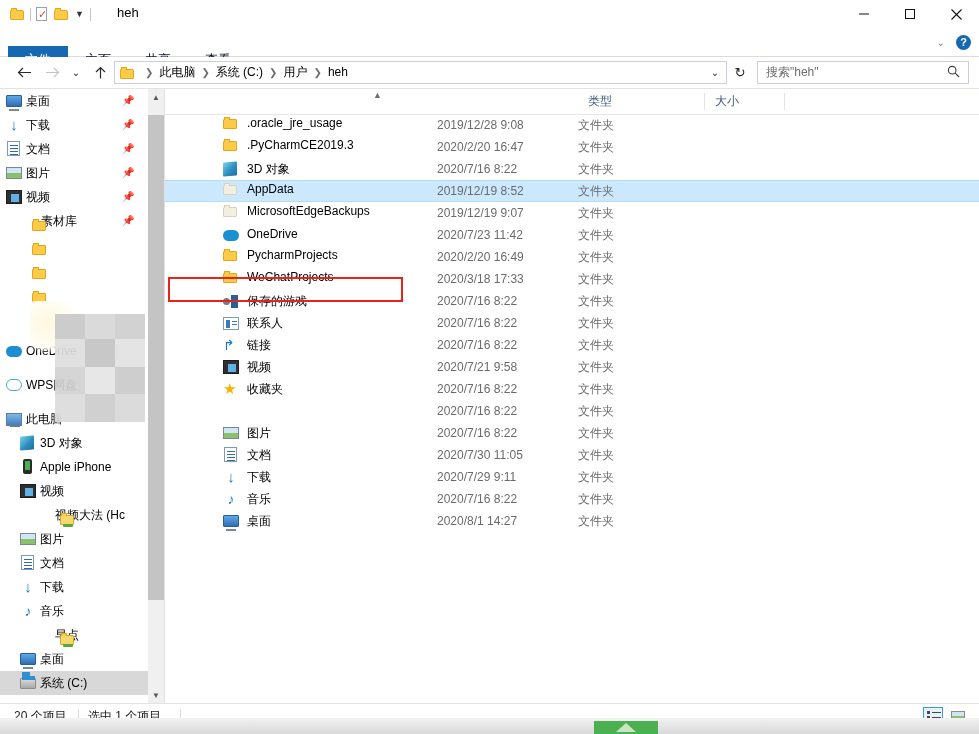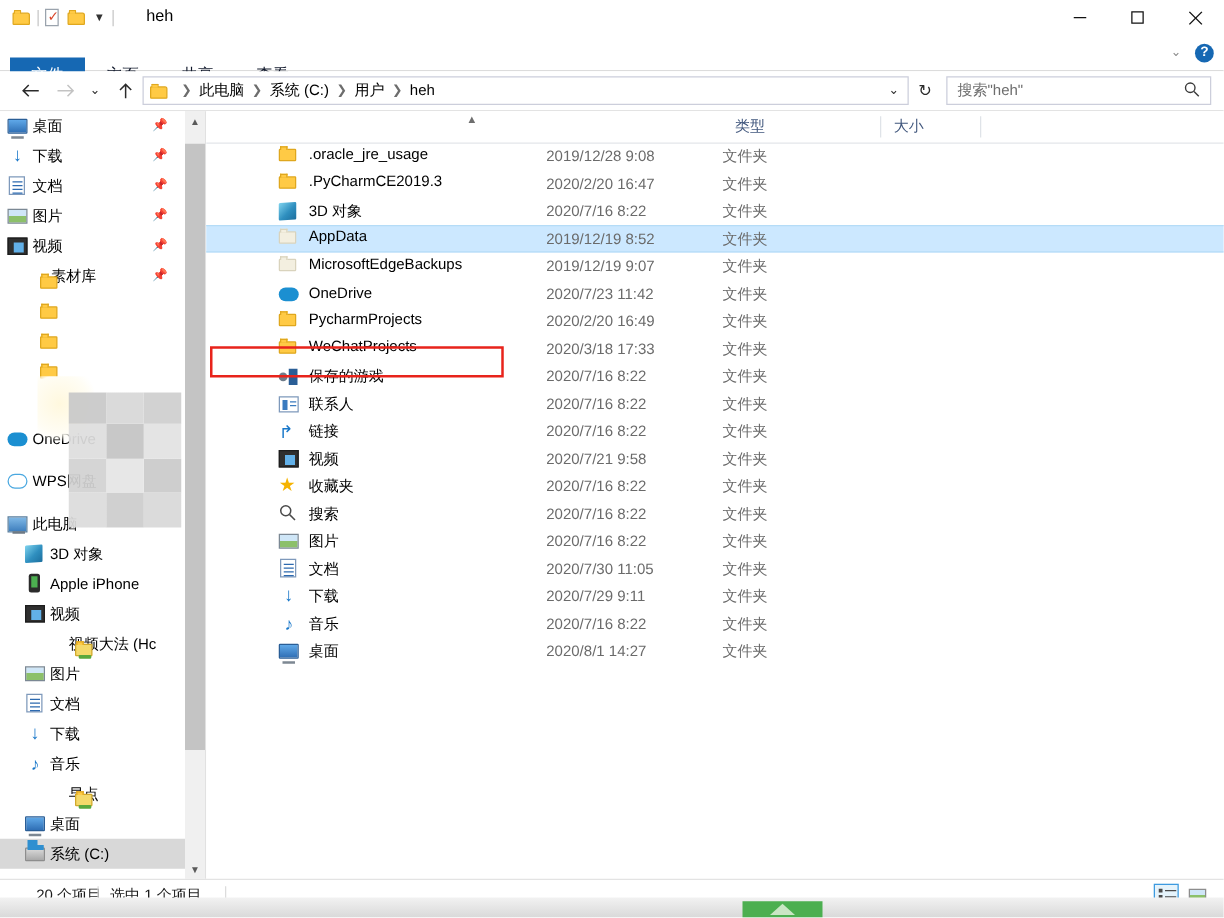--- a/index.html
+++ b/index.html
@@ -631,15 +631,6 @@
         </div>
 
         <div class="row">
-          <div class="c-name">
-            <span class="rico ic-search">
-              <svg width="14" height="14" viewBox="0 0 14 14">
-                  <circle cx="5.6" cy="5.6" r="4" fill="none" stroke="#4a4a4a" stroke-width="1.2"></circle>
-                  <line x1="8.7" y1="8.7" x2="13" y2="13" stroke="#4a4a4a" stroke-width="1.2"></line>
-                </svg>
-            </span>
-            <span>搜索</span>
-            </div>
           <div class="c-date">2020/7/16 8:22</div>
           <div class="c-type">文件夹</div>
           <div class="c-size"></div>

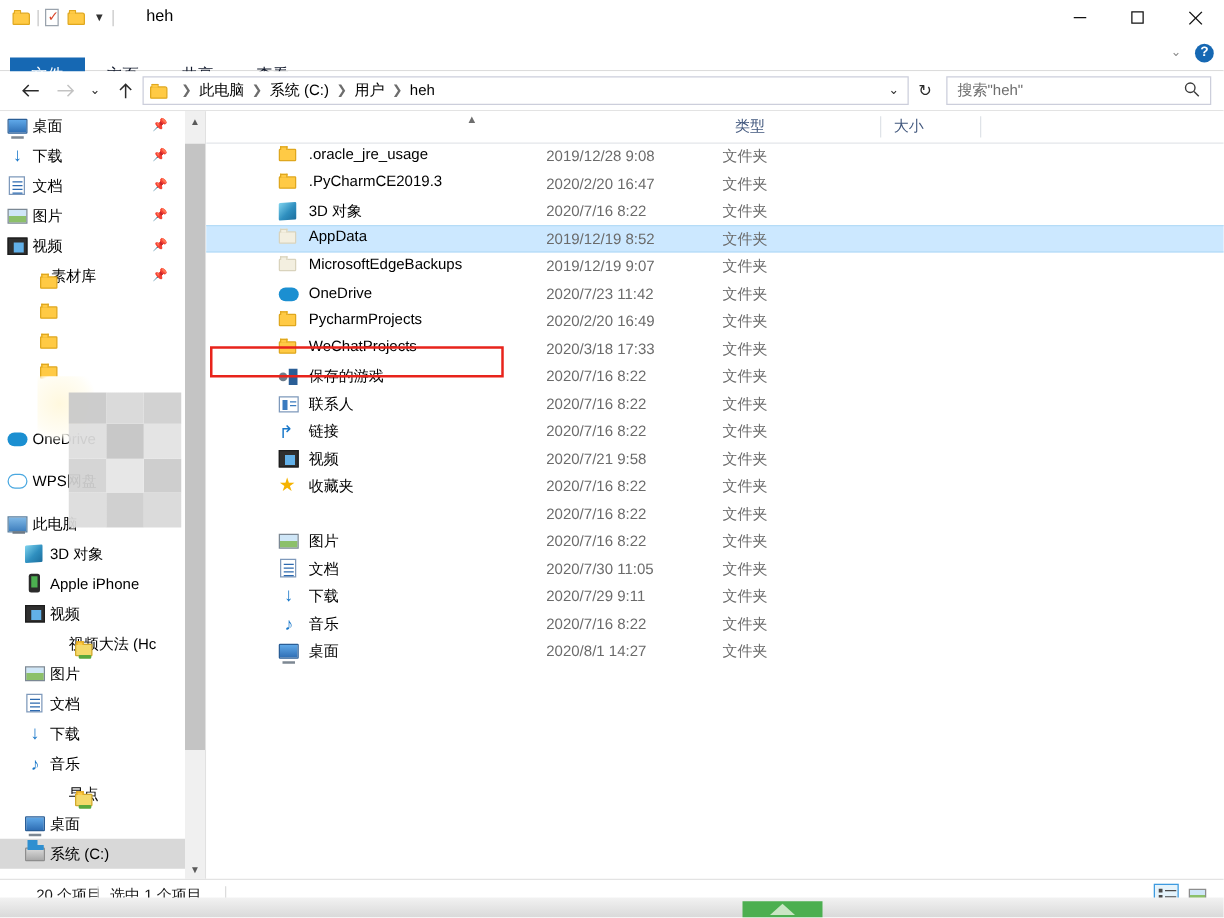--- a/index.html
+++ b/index.html
@@ -165,7 +165,7 @@
   
   .status{position:absolute;left:0;top:703px;width:979px;height:23px;background:#fff;border-top:1px solid #e3e3e3;}
   .status .txt{position:absolute;top:4px;font-size:12px;color:#1a1a1a;}
-  .st-count{left:29px;}
+  .st-count{left:14px;}
   .st-sel{left:88px;}
   .st-div{position:absolute;top:5px;width:1px;height:13px;background:#dcdcdc;}
   .viewbtns{position:absolute;right:12px;top:3px;display:flex;gap:4px;}

